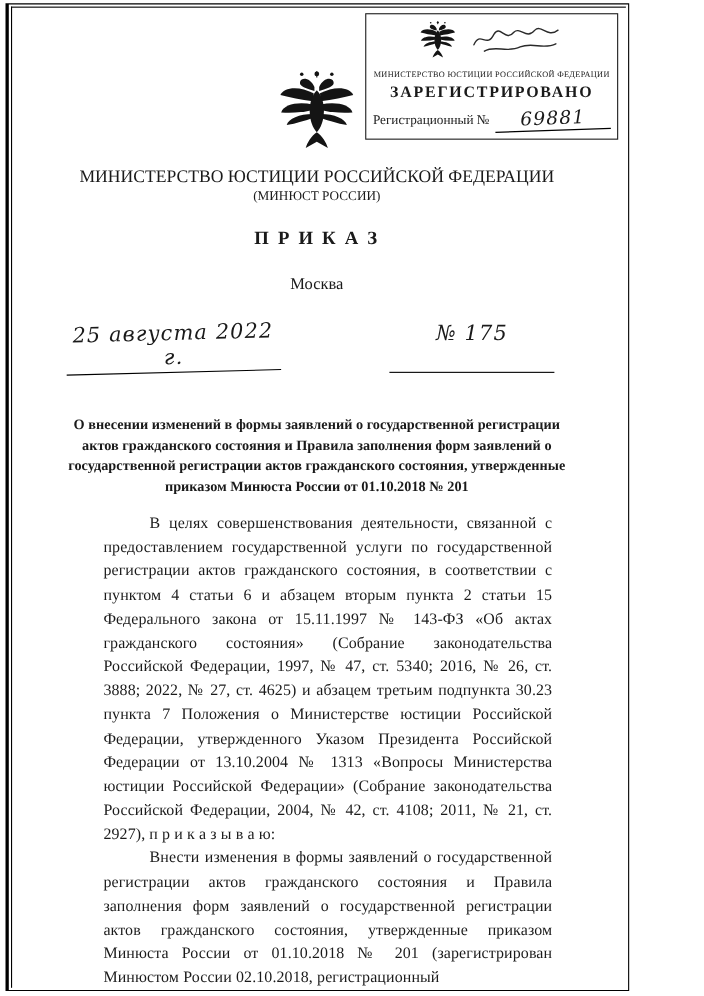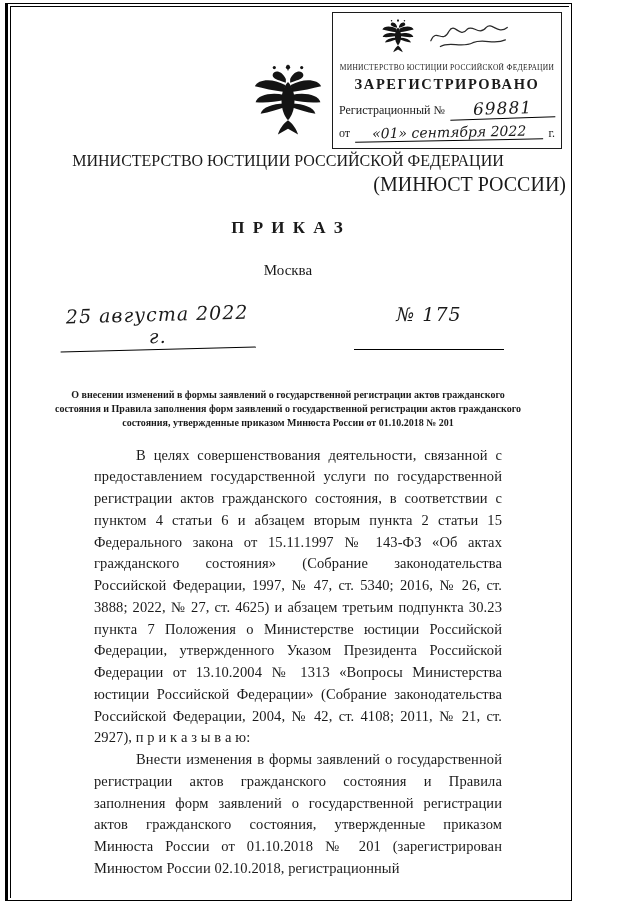--- a/index.html
+++ b/index.html
@@ -97,11 +97,6 @@
         <span>Регистрационный №</span>
         <span class="hw fill stamp-reg-value">69881</span>
       </div>
-      <div class="stamp-row">
-        <span>от</span>
-        <span class="hw fill stamp-date-value">«01» сентября 2022</span>
-        <span>г.</span>
-      </div>
     </div>
 
     <div class="emblem">

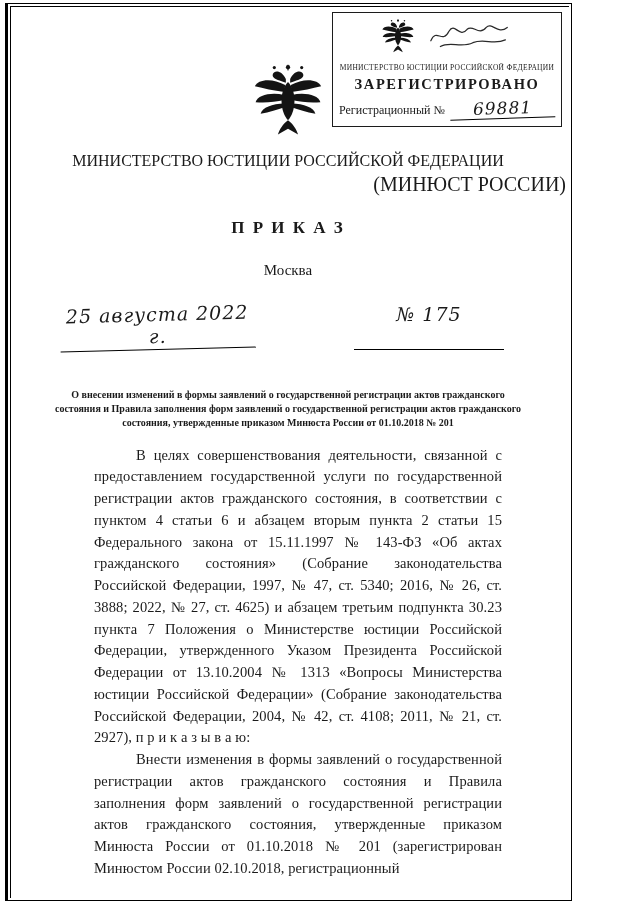--- a/index.html
+++ b/index.html
@@ -27,7 +27,7 @@
   .emblem{width:72px;margin:52px auto 4px;}
   .emblem svg{width:72px;height:80px;display:block;}
   .ministry{text-align:center;font-size:16px;line-height:1.32;margin-top:10px;}
-  .ministry2{text-align:right;font-size:20px;line-height:1.32;}
+  .ministry2{text-align:center;font-size:12px;line-height:1.32;}
   .doctype{text-align:center;font-weight:bold;font-size:17px;letter-spacing:2px;margin-top:20px;}
   .city{text-align:center;font-size:15px;margin-top:24px;}
 

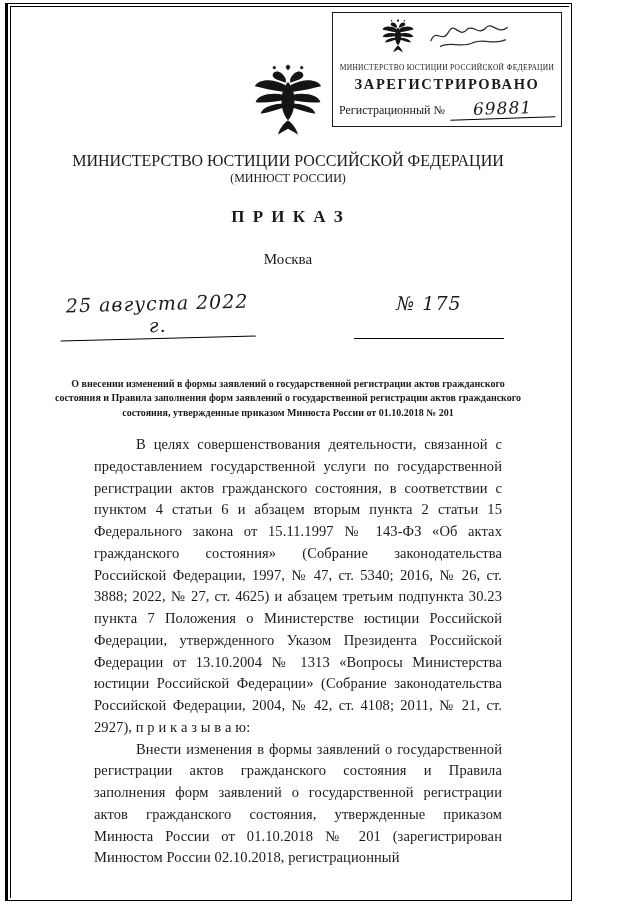--- a/index.html
+++ b/index.html
@@ -36,7 +36,7 @@
   .date-box{width:195px;border-bottom:1.2px solid #000;text-align:center;font-size:19px;padding-bottom:2px;transform:rotate(-1.5deg);letter-spacing:1px;}
   .num-box{width:150px;border-bottom:1.2px solid #000;text-align:center;font-size:19px;padding-bottom:6px;letter-spacing:1px;}
 
-  .title{font-weight:bold;text-align:center;font-size:10px;line-height:1.44;margin:38px 44px 0;}
+  .title{font-weight:bold;text-align:center;font-size:13px;line-height:1.44;margin:38px 44px 0;}
 
   .bodytext{margin:14px 64px 0 84px;font-size:14.5px;line-height:1.5;text-align:justify;letter-spacing:.1px;}
   .bodytext p{margin:0;text-indent:42px;}

